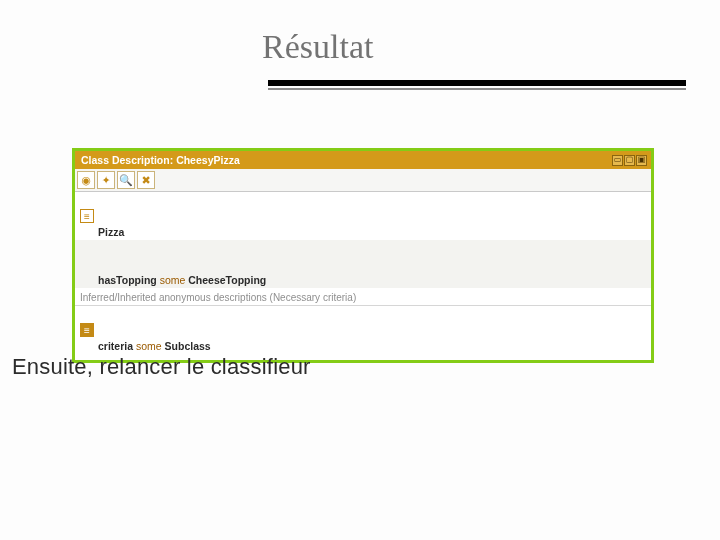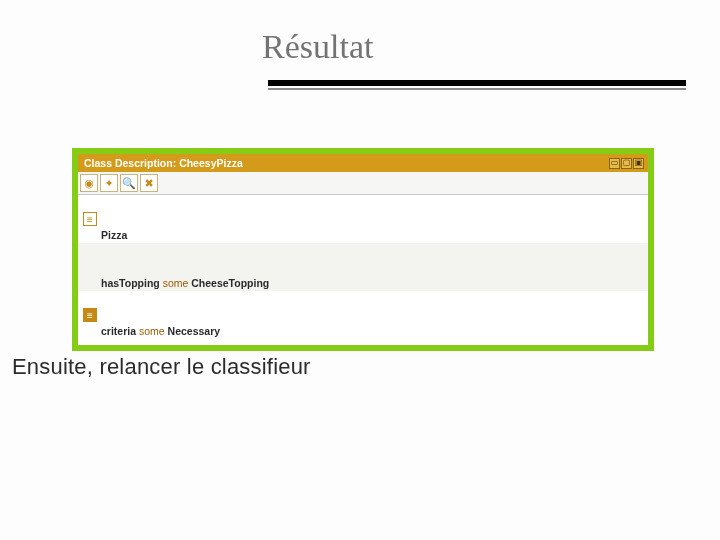--- a/index.html
+++ b/index.html
@@ -41,7 +41,7 @@
     top: 148px;
     left: 72px;
     width: 582px;
-    border: 6px solid #84cc16;
+    border: 3px solid #84cc16;
     background: #fff;
   }
   .panel-header {

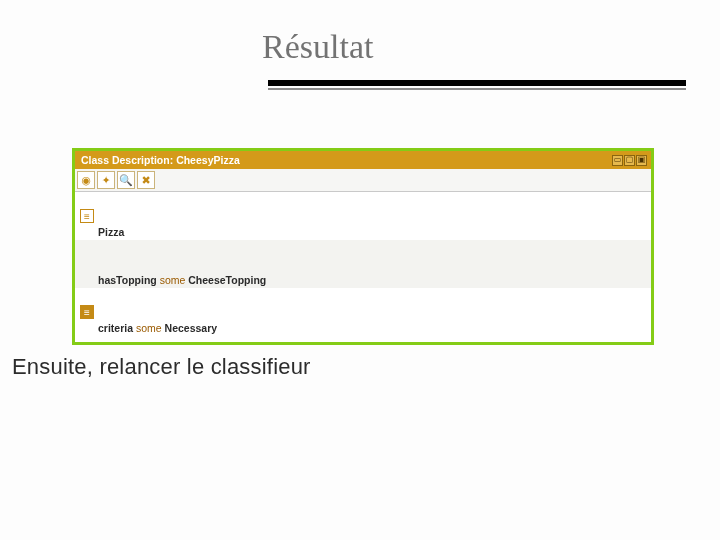--- a/index.html
+++ b/index.html
@@ -178,6 +178,7 @@
   </div>
 
 
+  <div class="section-label">Inferred/Inherited anonymous descriptions (Necessary criteria)</div>
 
   <div class="row">
     <span class="inferred-badge">≡</span>

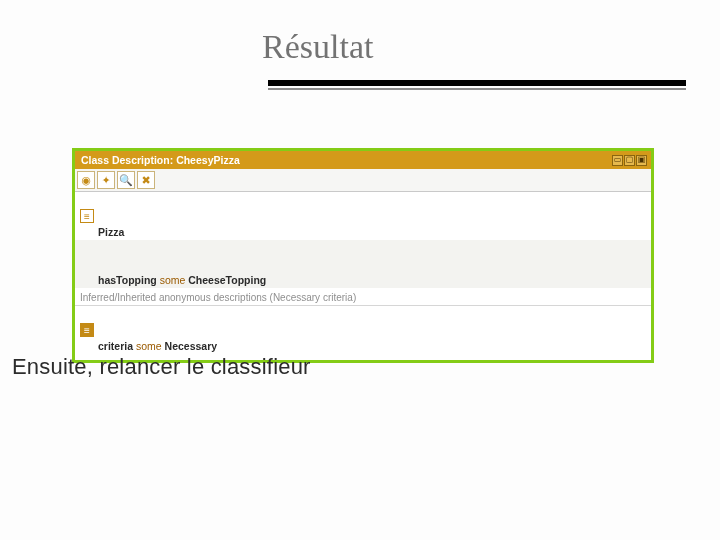--- a/index.html
+++ b/index.html
@@ -182,7 +182,7 @@
 
   <div class="row">
     <span class="inferred-badge">≡</span>
-    <span class="expr"><span class="kw-b">criteria</span> <span class="kw-i">some</span> <span class="kw-b">Necessary</span></span>
+    <span class="expr"><span class="kw-b">criteria</span> <span class="kw-i">some</span> <span class="kw-b">Subclass</span></span>
   </div>
 
   <div style="height:6px;background:#fff"></div>

